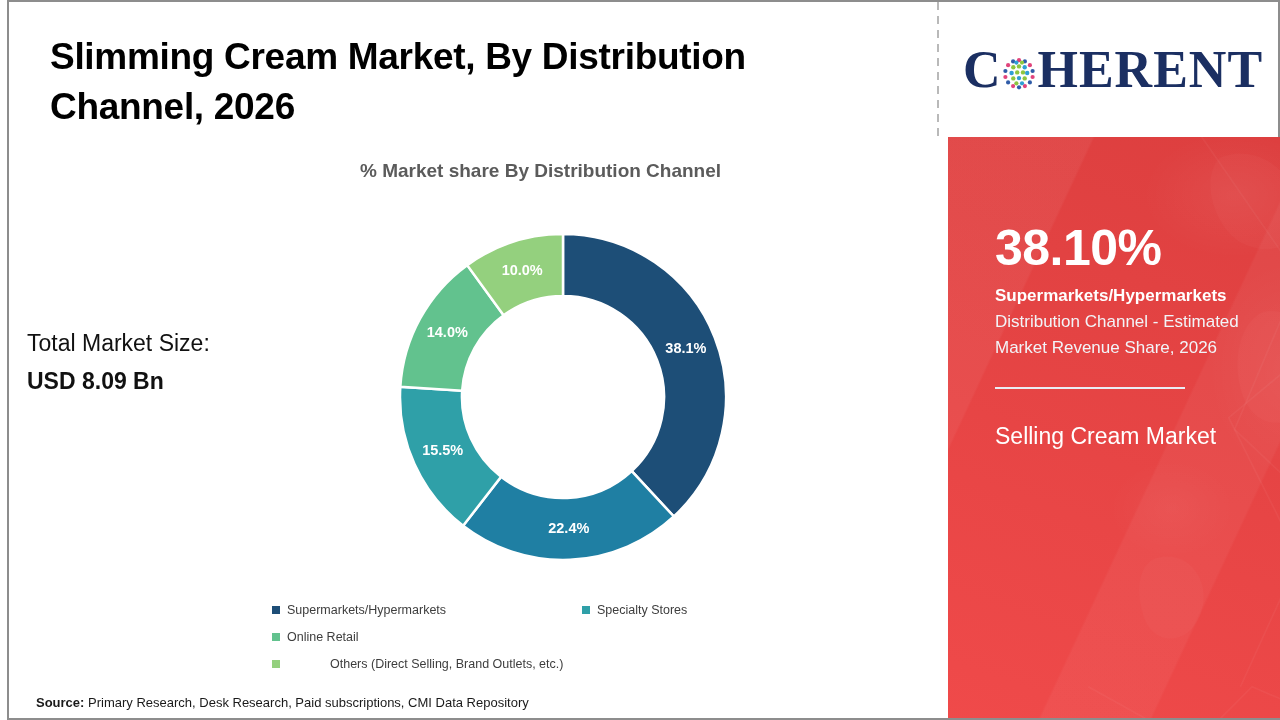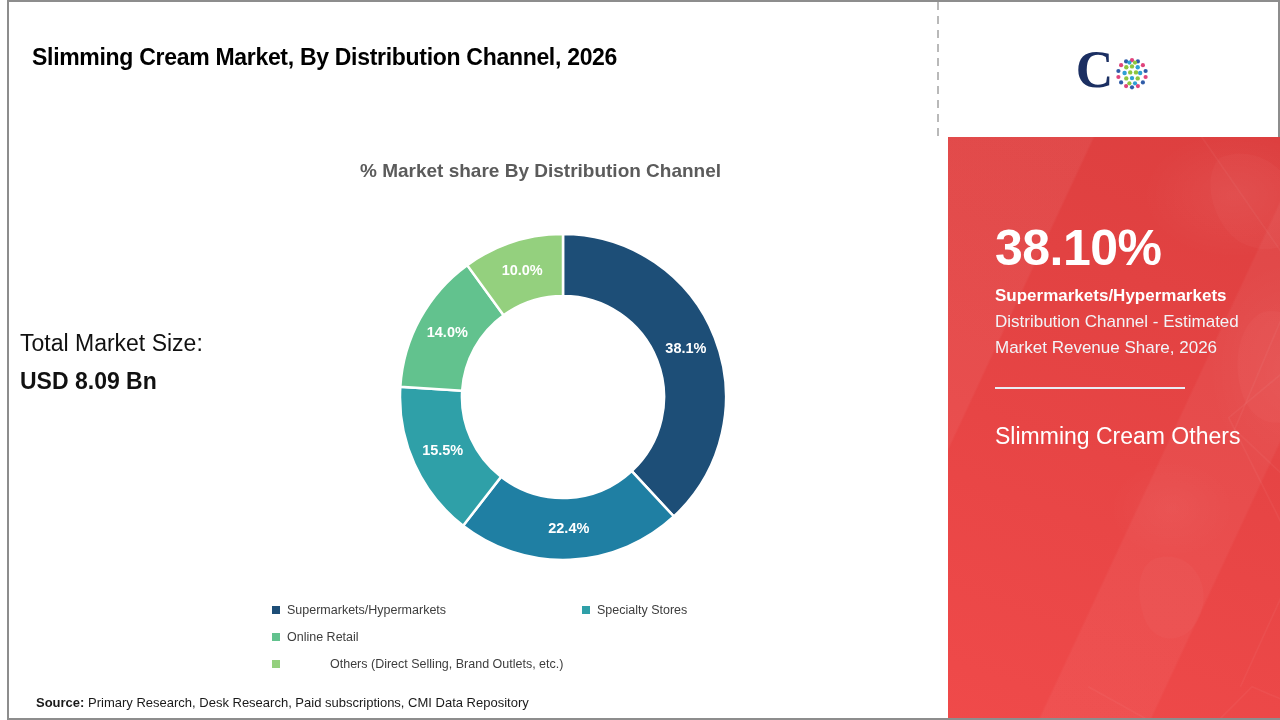--- a/index.html
+++ b/index.html
@@ -30,9 +30,9 @@
 
   
   .title{
-    position:absolute; left:32px; top:32px; width:840px;
+    position:absolute; left:50px; top:32px; width:840px;
     font-family:"Liberation Sans", sans-serif;
-    font-size:23px; line-height:50px; font-weight:bold;
+    font-size:37px; line-height:50px; font-weight:bold;
     color:#000000; letter-spacing:-0.3px;
   }
   .subtitle{

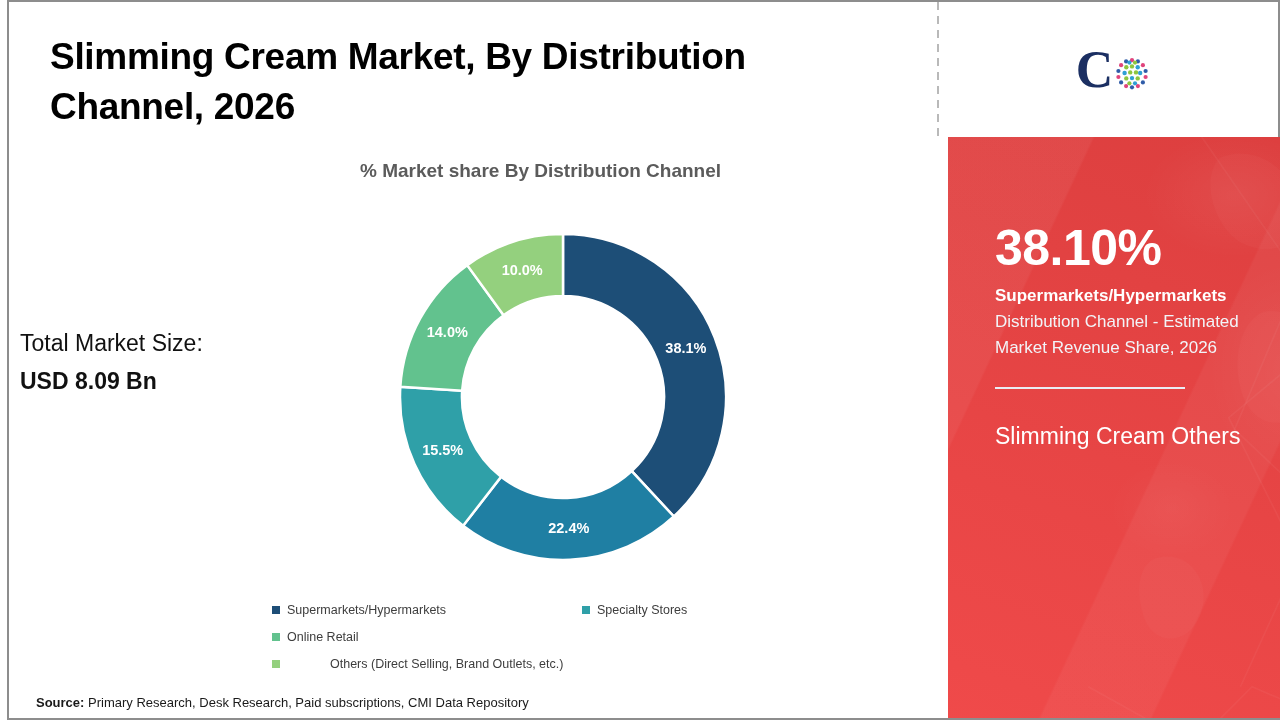--- a/index.html
+++ b/index.html
@@ -237,6 +237,7 @@
           </g>
         </svg>
       </span>
+      <span class="logo-rest">HERENT</span>
     </div>
   </div>
 

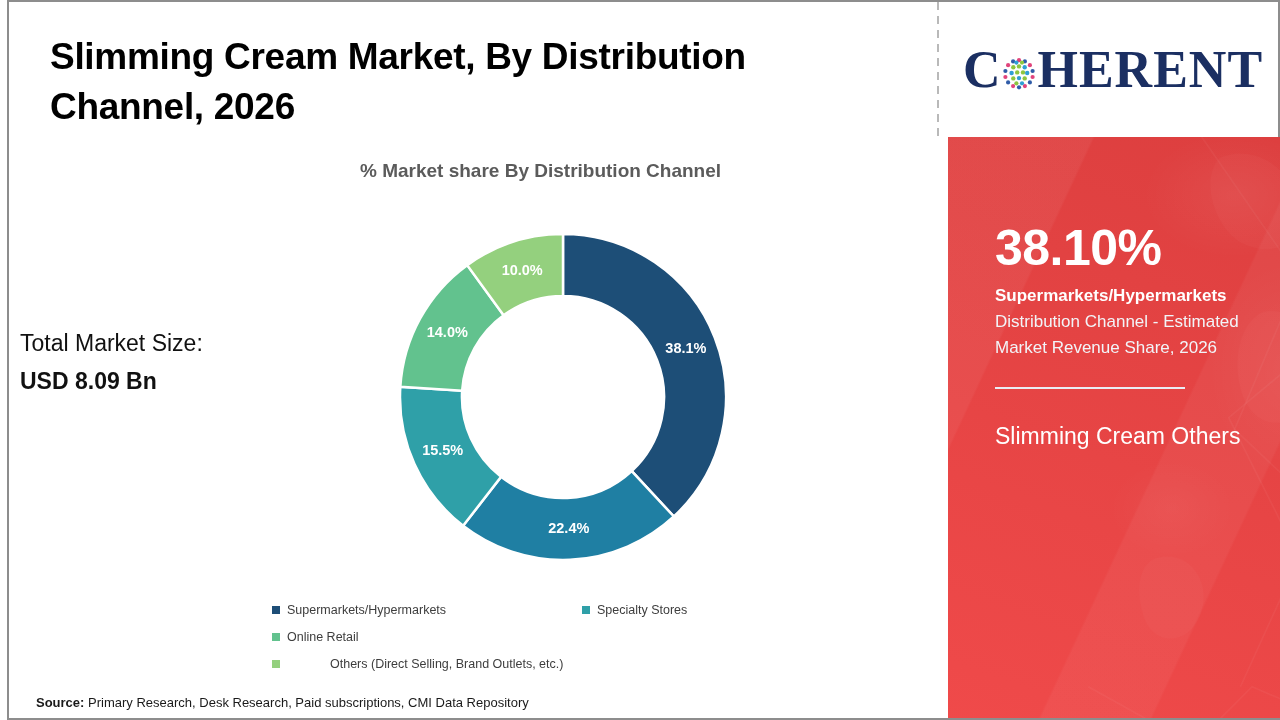--- a/index.html
+++ b/index.html
@@ -40,7 +40,7 @@
     font-size:19px; color:#5b5b5b; font-weight:bold;
   }
   .tms{
-    position:absolute; left:20px; top:324px; width:280px;
+    position:absolute; left:27px; top:324px; width:280px;
     font-size:23px; color:#111; line-height:38px;
   }
   .tms .tms-val{ font-weight:bold; display:block; }

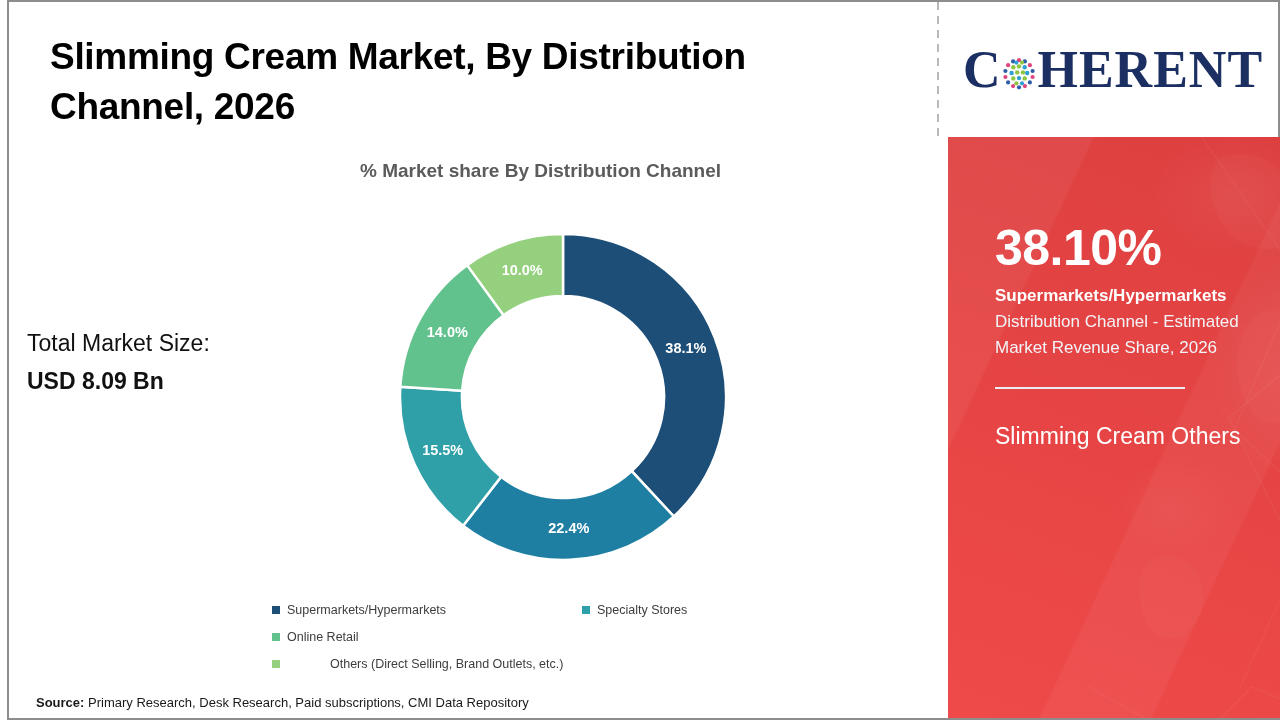--- a/index.html
+++ b/index.html
@@ -262,7 +262,7 @@
         <b>Supermarkets/Hypermarkets</b><span> Distribution Channel - Estimated Market Revenue Share, 2026</span>
       </div>
       <div class="panel-rule"></div>
-      <div class="panel-market">Slimming Cream Others</div>
+      <div class="panel-market">Selling Cream Market</div>
     </div>
   </div>
 

